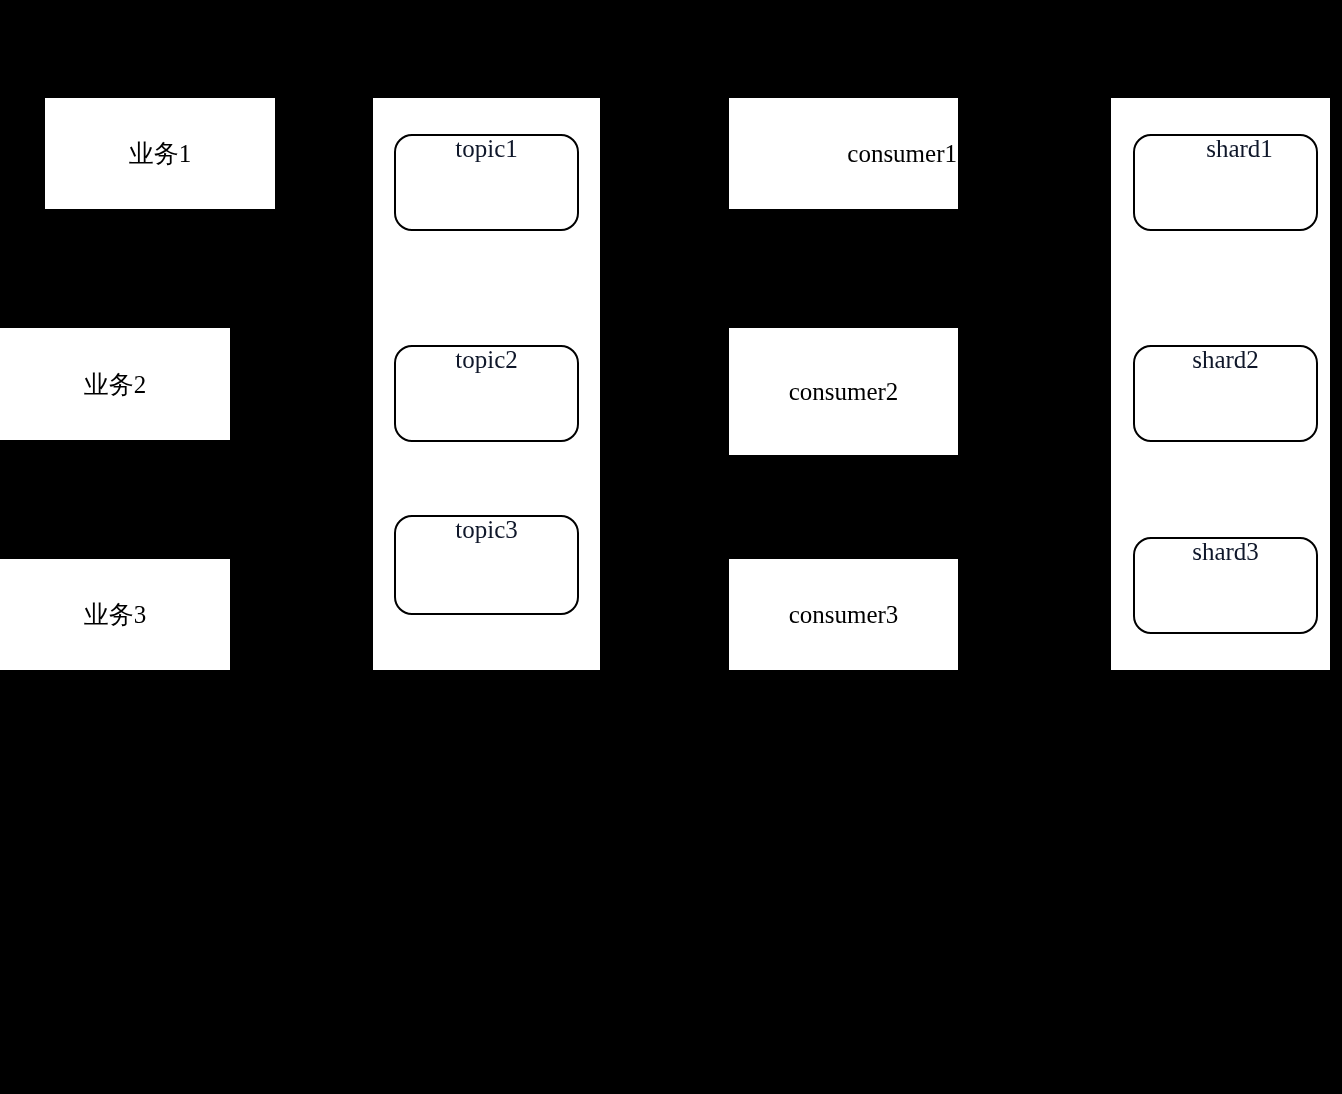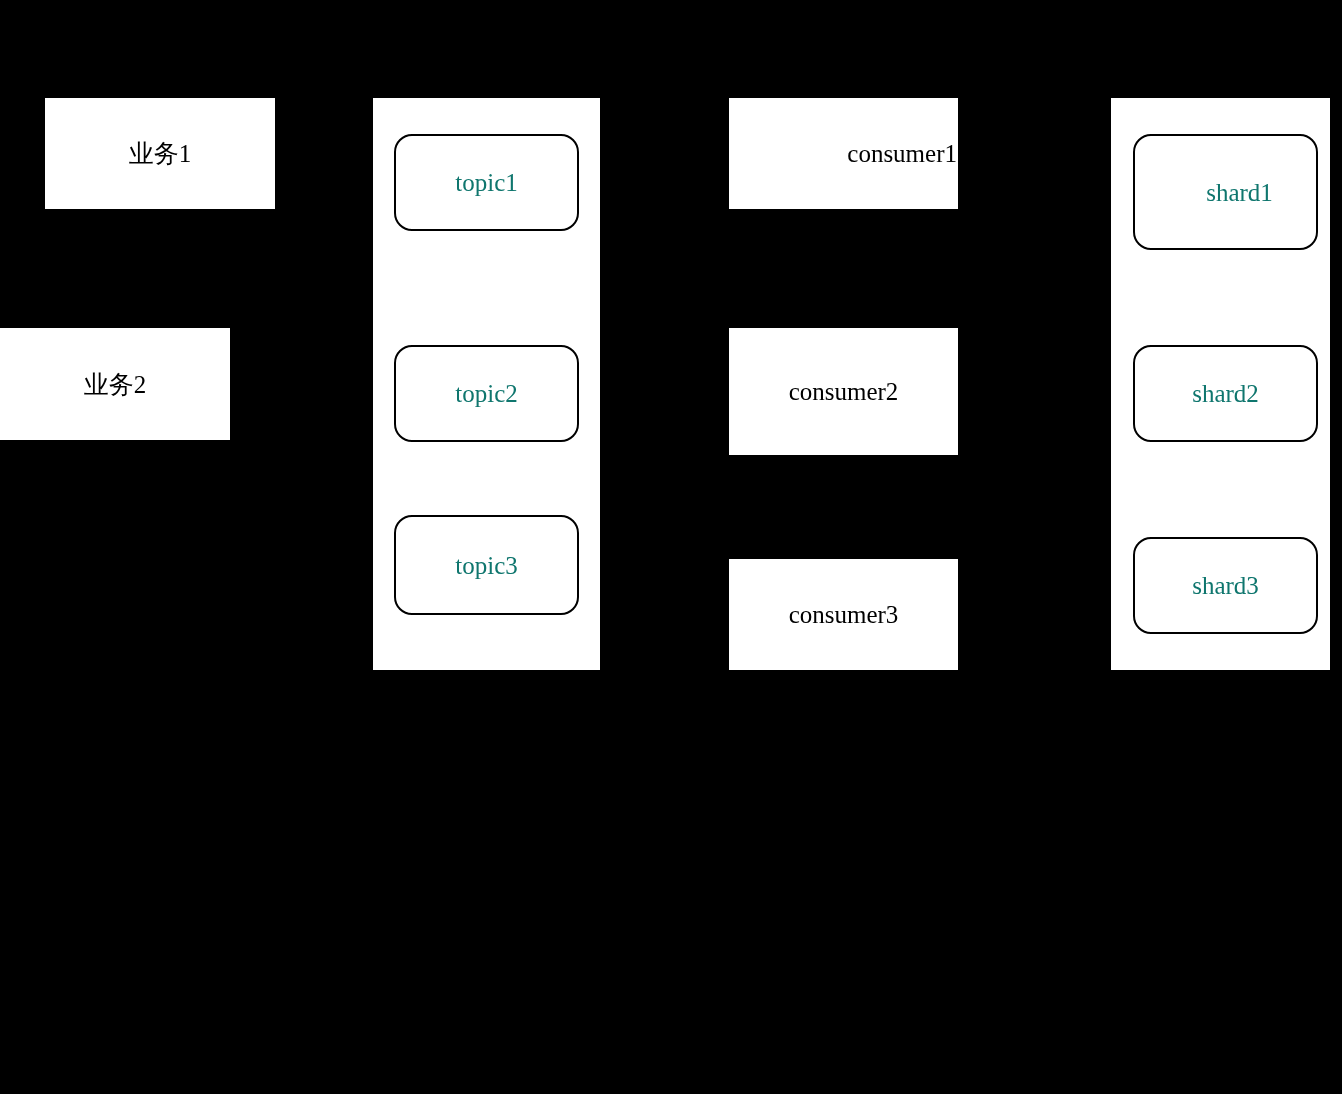--- a/index.html
+++ b/index.html
@@ -46,9 +46,8 @@
     border-radius: 18px;
     box-sizing: border-box;
     display: flex;
-    align-items: center;
     justify-content: center;
-    color: #0f766e;
+    color: #0f172a;
     font-size: 25px;
     line-height: 1;
   }

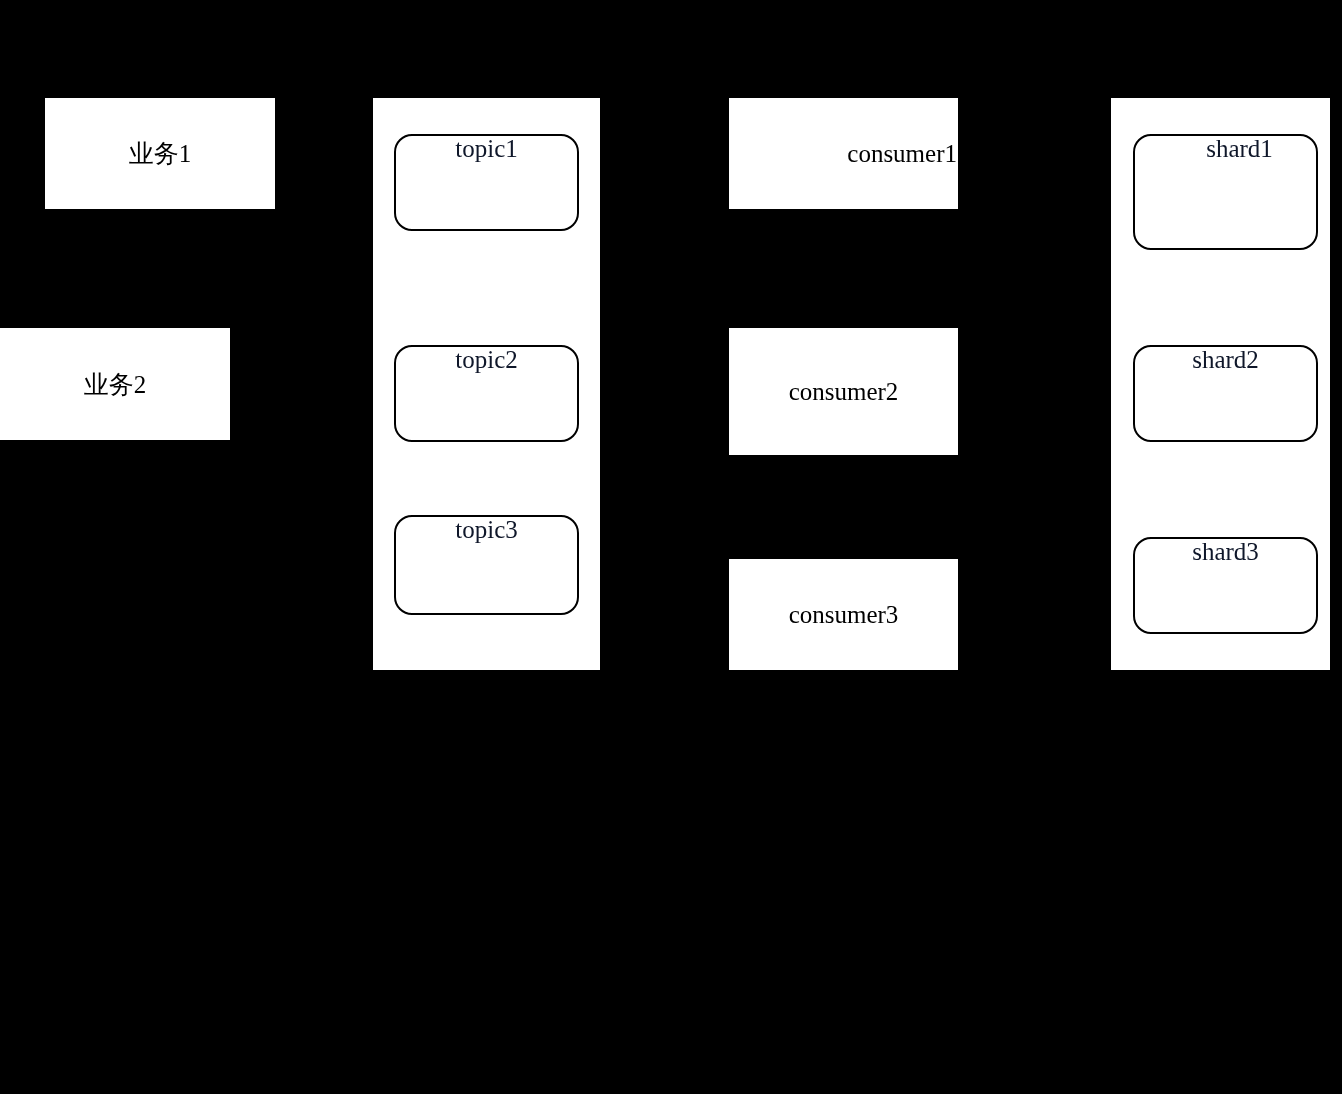--- a/index.html
+++ b/index.html
@@ -93,7 +93,7 @@
 
   <div class="group-container" style="left:1111px; top:98px; width:219px; height:572px;"></div>
 
-  <div class="round-node" style="left:1133px; top:134px; width:185px; height:116px;padding-left:28px;">
+  <div class="round-node" style="left:1133px; top:134px; width:185px; height:97px;padding-left:28px;">
     <span class="node-label">shard1</span>
   </div>
   <div class="round-node" style="left:1133px; top:345px; width:185px; height:97px;">

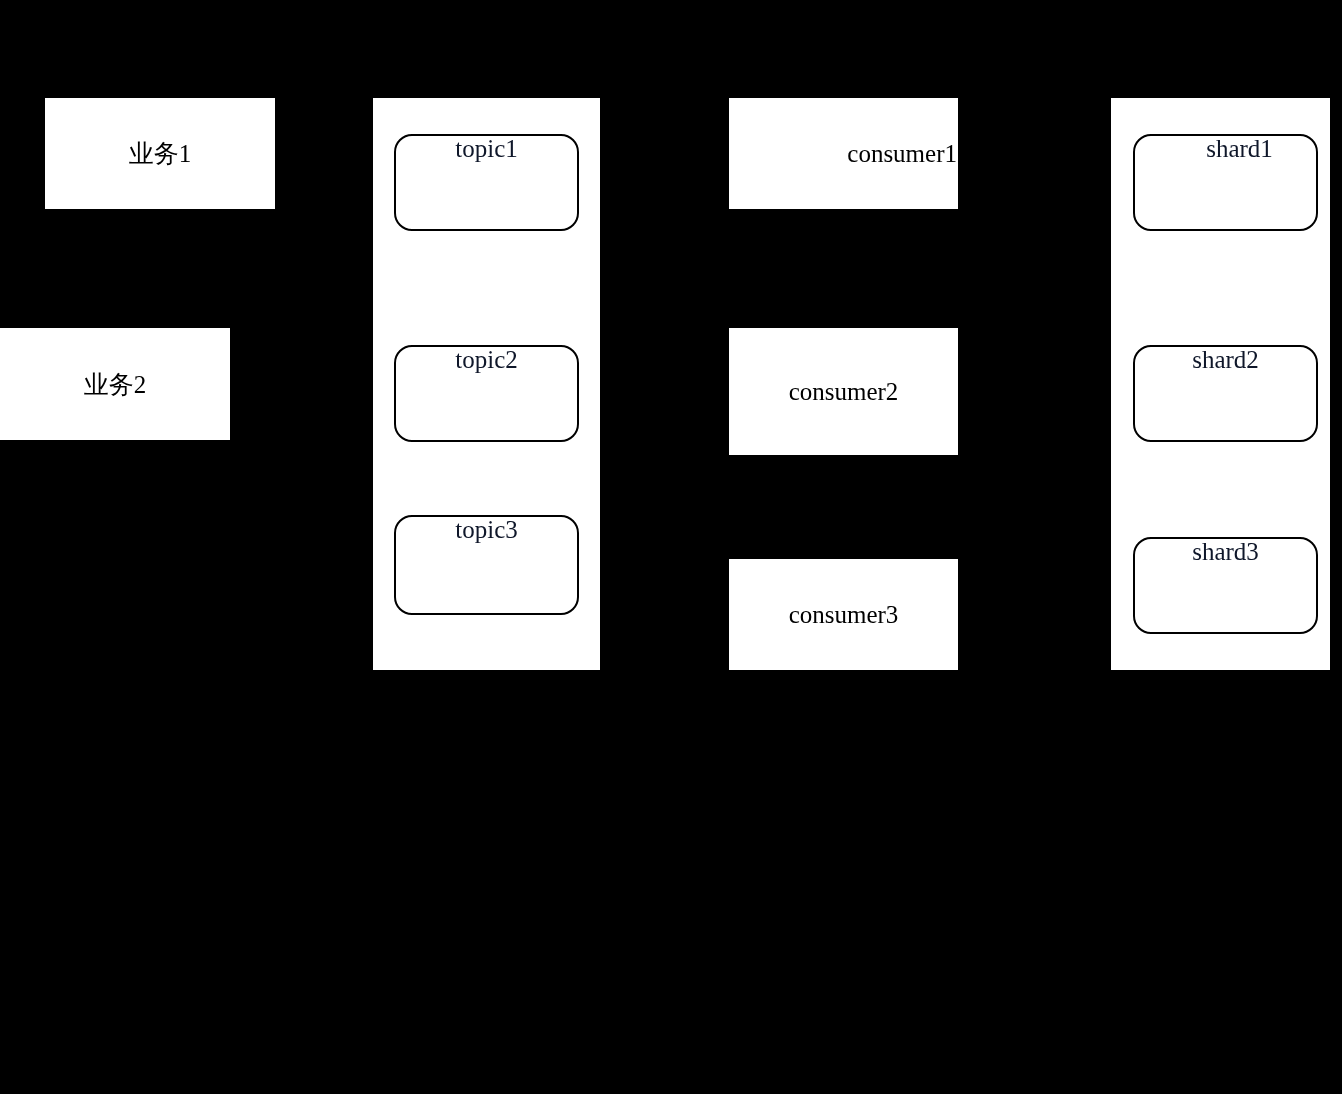--- a/index.html
+++ b/index.html
@@ -68,6 +68,9 @@
   <div class="rect-node" style="left:0px; top:328px; width:230px; height:112px;">
     <span class="node-label">业务2</span>
   </div>
+  <div class="rect-node" style="left:0px; top:559px; width:230px; height:111px;">
+    <span class="node-label">业务3</span>
+  </div>
 
   <div class="group-container" style="left:373px; top:98px; width:227px; height:572px;"></div>
 

